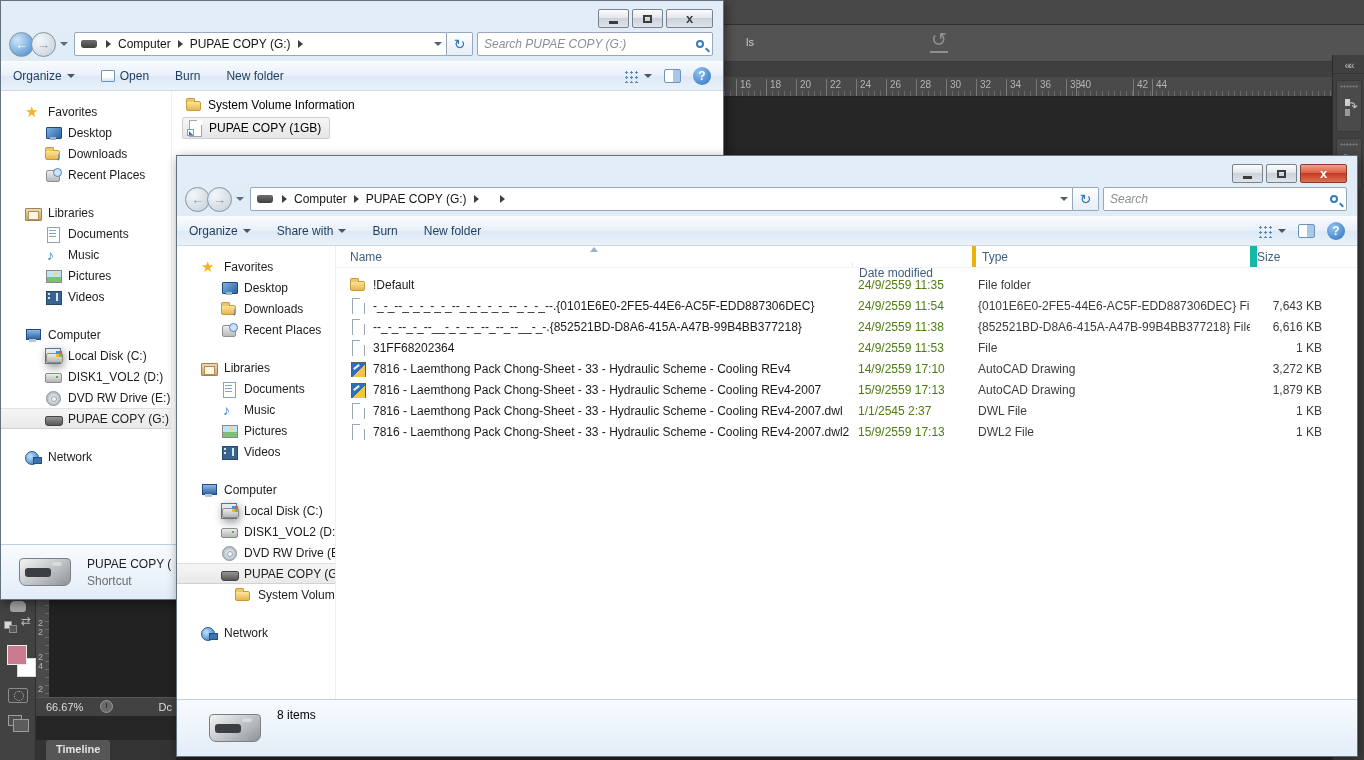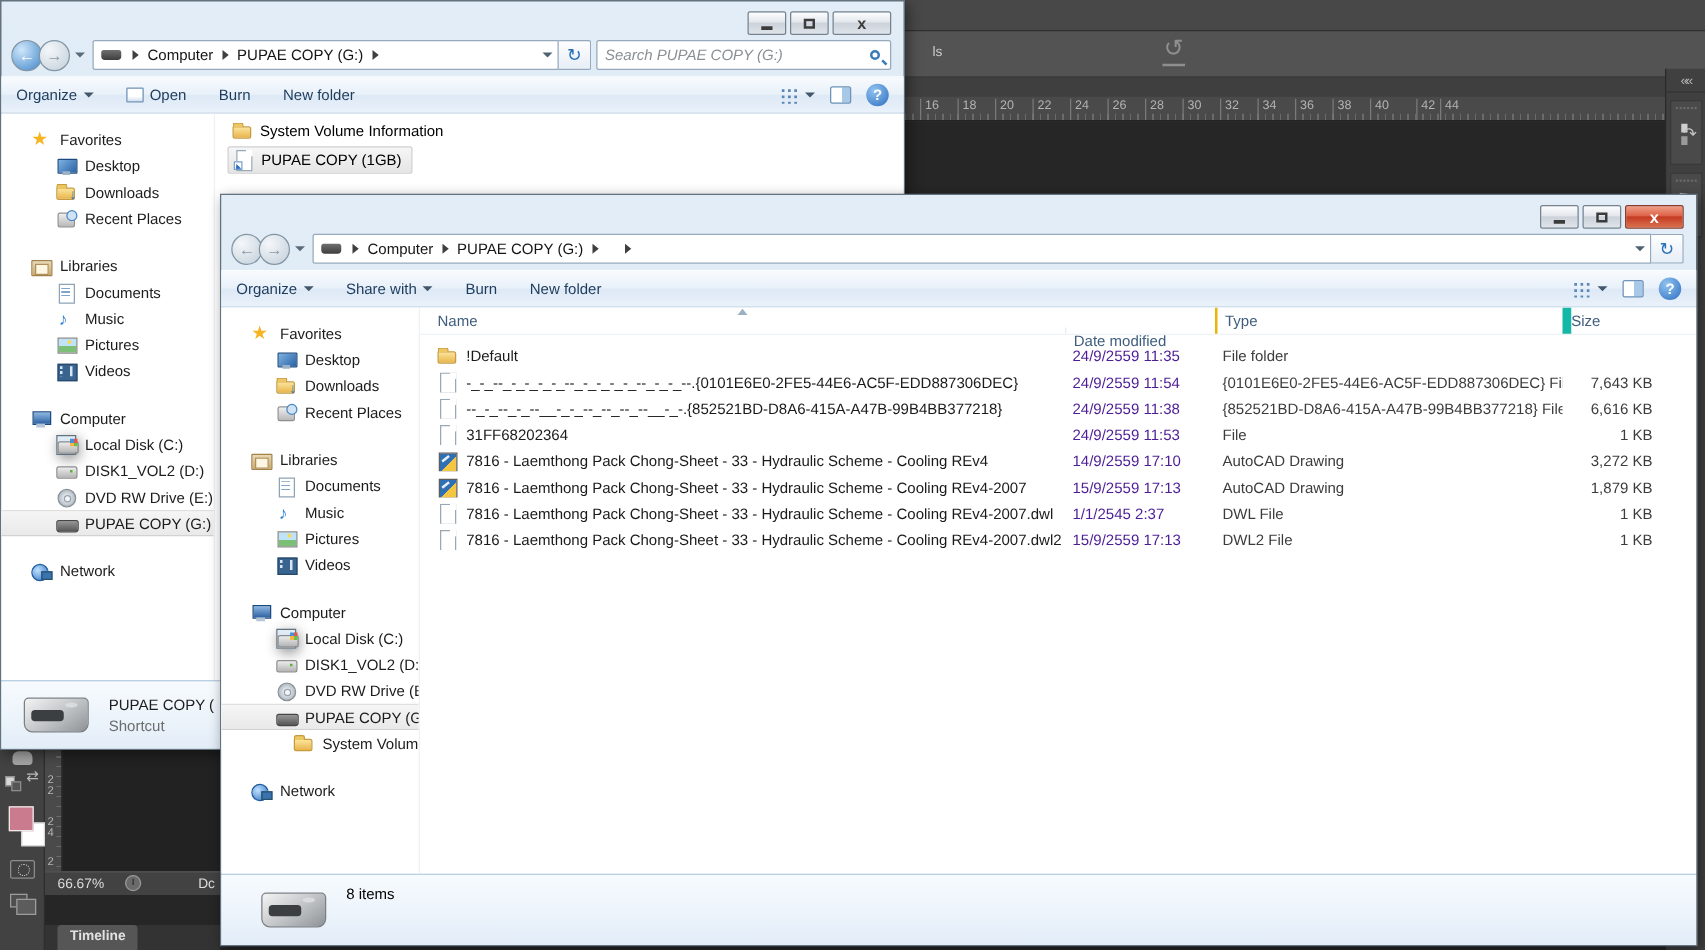--- a/index.html
+++ b/index.html
@@ -213,7 +213,7 @@
     <span class="rtick" style="left:282px">34</span>
     <span class="rtick" style="left:312px">36</span>
     <span class="rtick" style="left:342px">38</span>
-    <span class="rtick" style="left:372px">40</span>
+    <span class="rtick" style="left:352px">40</span>
     <span class="rtick" style="left:409px">42</span>
     <span class="rtick" style="left:428px">44</span>
   </div>

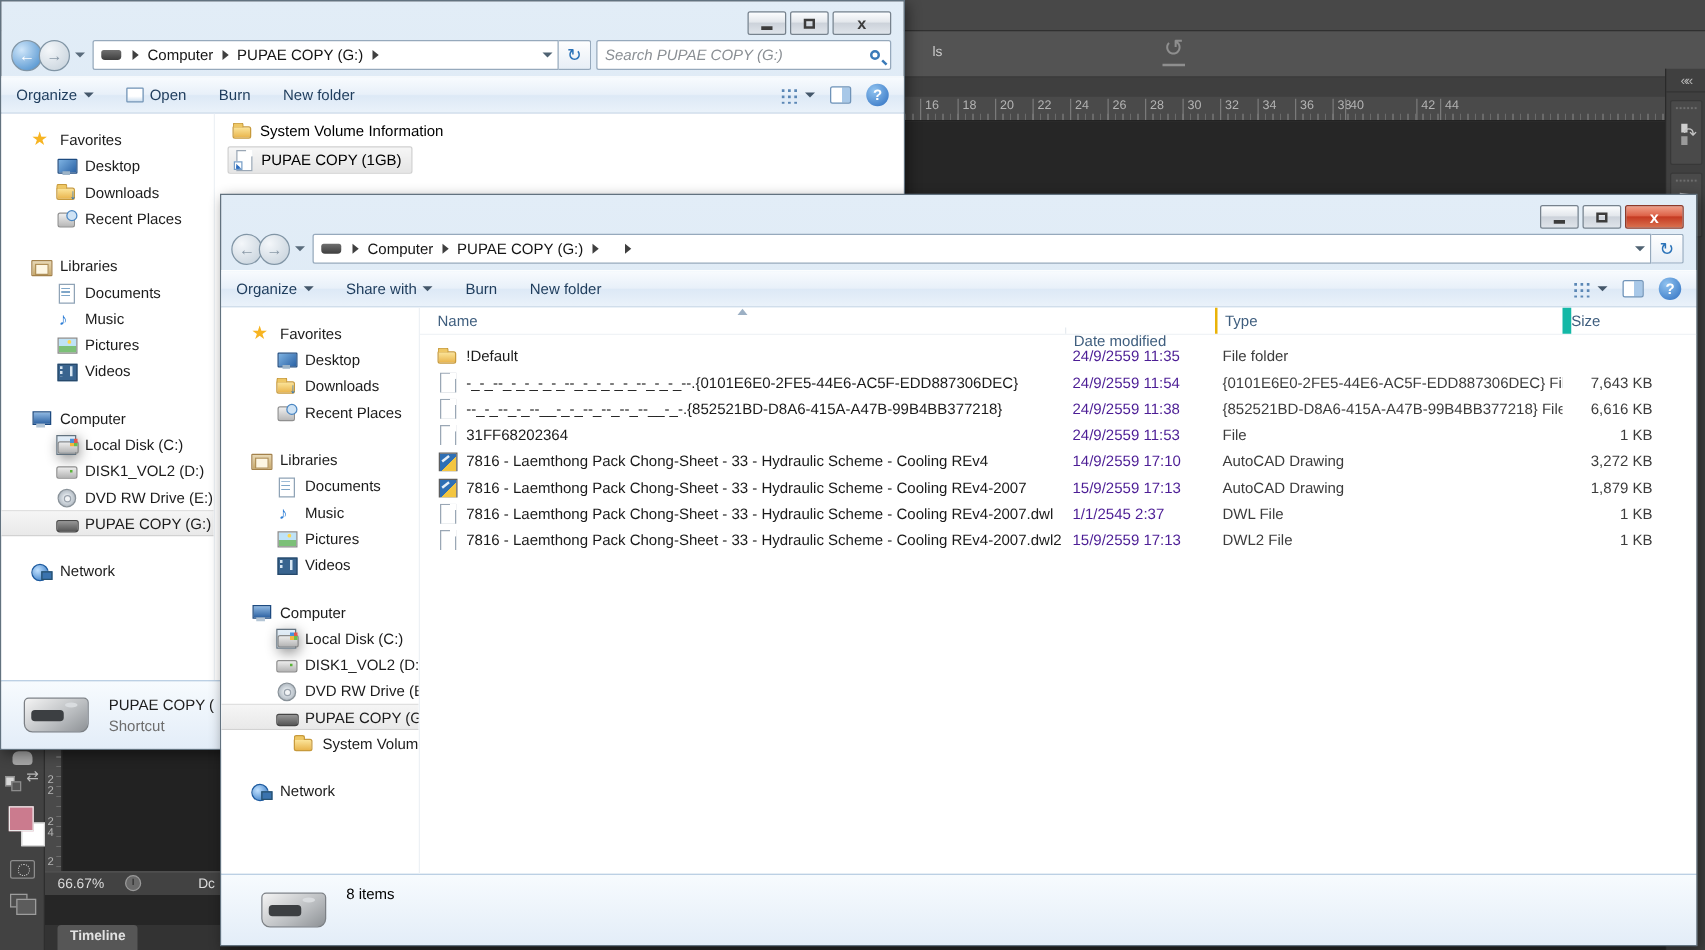--- a/index.html
+++ b/index.html
@@ -456,6 +456,10 @@
         </div>
         <div class="refresh">↻</div>
       </div>
+      <div class="search" style="width:244px">
+        <span class="ph">Search</span>
+        <span class="mag"></span>
+      </div>
     </div>
     <div class="toolbar">
       <span class="tbi">

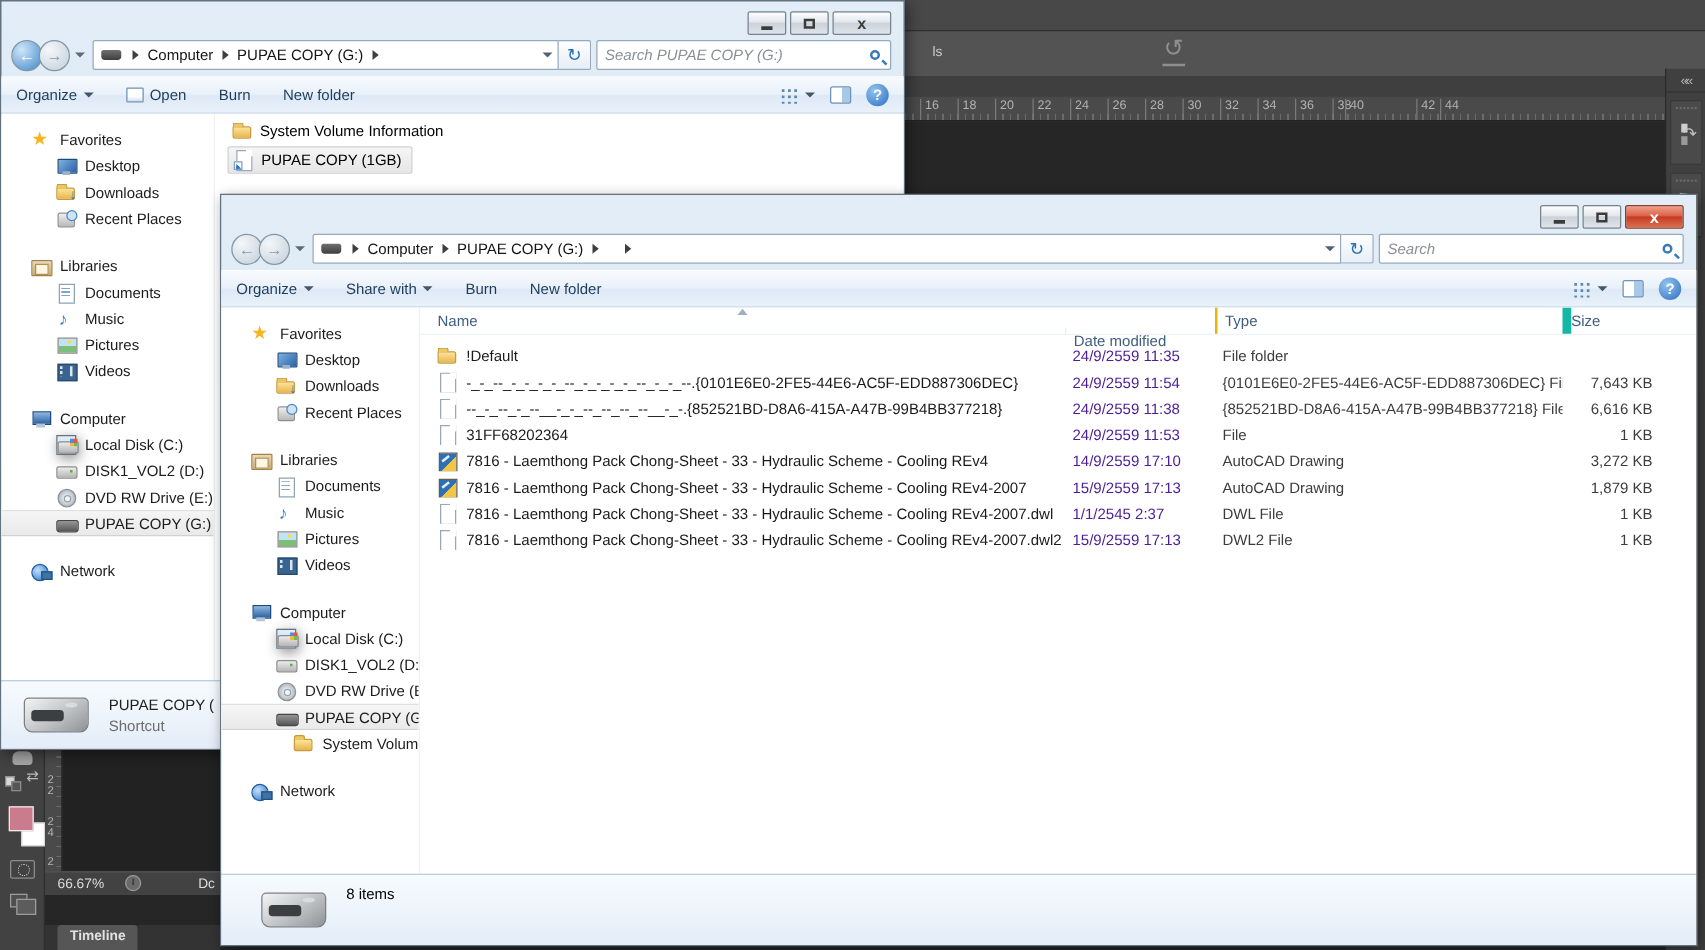--- a/index.html
+++ b/index.html
@@ -175,7 +175,7 @@
   .hc { padding-top:4px; } 
   .hc-name { width:516px; padding-left:14px; position:relative; }
   .hc-date { width:120px; padding-left:6px; border-left:1px solid #e6ebf0;margin-top:16px; }
-  .hc-type { width:278px; padding-left:6px; border-left:2px solid #eab308; }
+  .hc-type { width:278px; padding-left:6px; border-left:4px solid #eab308; }
   .hc-size { width:84px;  text-align:left; padding-right:12px; border-left:7px solid #14b8a6; }
   .sortup { position:absolute; top:1px; left:50%; margin-left:-4px; border:4px solid transparent; border-bottom:5px solid #9cb0c4; border-top:none; }
   .frow { height:21px; display:flex; align-items:center; color:#1a1a1a; }

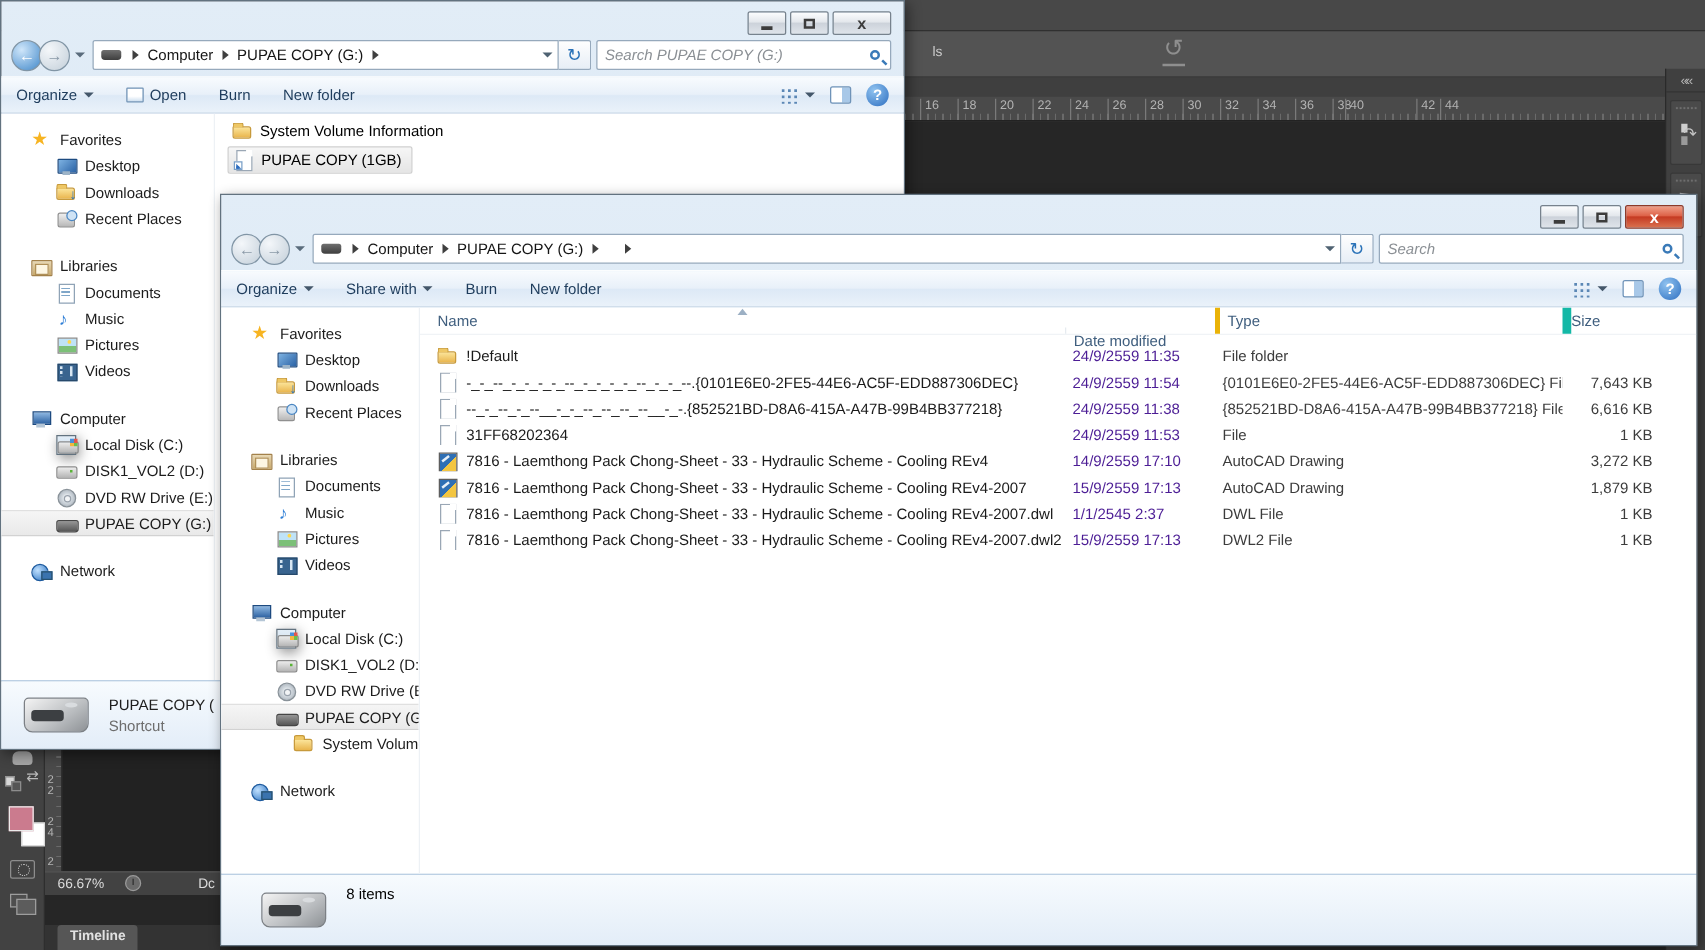--- a/index.html
+++ b/index.html
@@ -180,7 +180,7 @@
   .sortup { position:absolute; top:1px; left:50%; margin-left:-4px; border:4px solid transparent; border-bottom:5px solid #9cb0c4; border-top:none; }
   .frow { height:21px; display:flex; align-items:center; color:#1a1a1a; }
   .fc-name { width:516px; padding-left:14px; display:flex; align-items:center; gap:7px; overflow:hidden; white-space:nowrap; }
-  .fc-date { width:120px; padding-left:6px; color:#4c1d95; }
+  .fc-date { width:120px; padding-left:6px; color:#4d7c0f; }
   .fc-type { width:278px; padding-left:6px; color:#3c3c3c; overflow:hidden; white-space:nowrap; }
   .fc-size { width:84px; text-align:right; padding-right:12px; color:#3c3c3c; }
 

